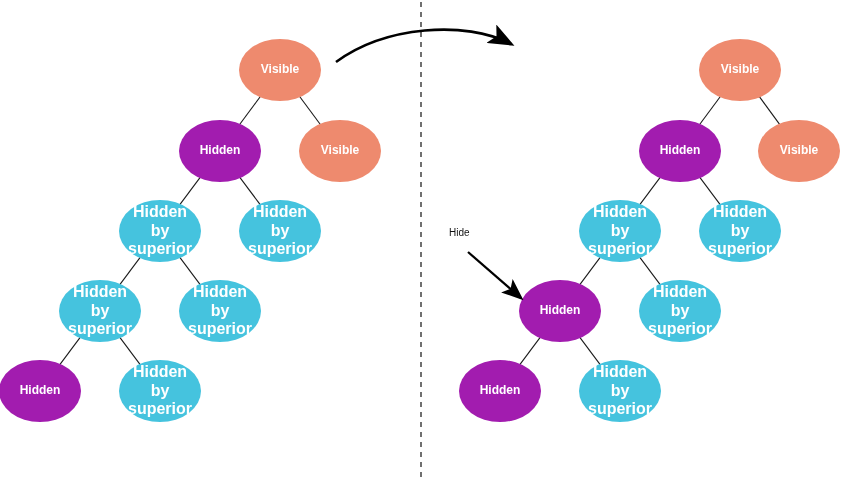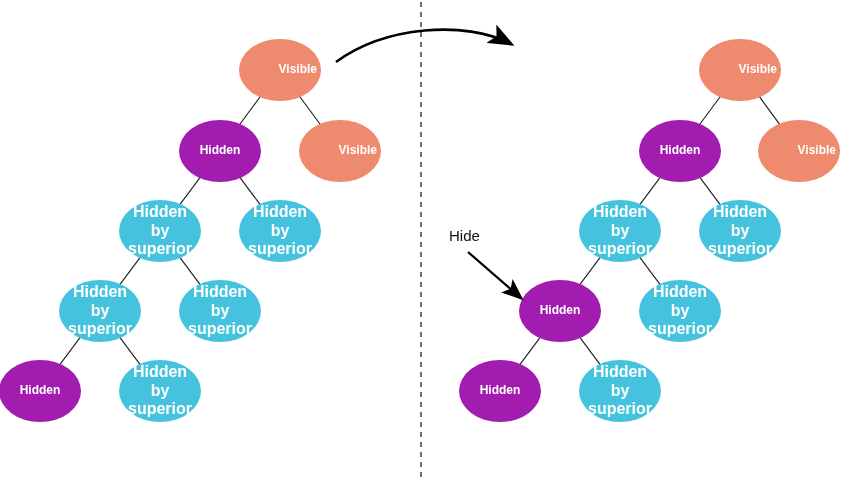--- a/index.html
+++ b/index.html
@@ -40,7 +40,7 @@
     box-sizing: border-box;
     user-select: none;
   }
-  .node.type-visible  { background: #EE8A6E; justify-content: flex-end; }
+  .node.type-visible  { background: #EE8A6E; }
   .node.type-hidden   { background: #a21caf; }
   .node.type-superior { background: #45C3DE; }
 

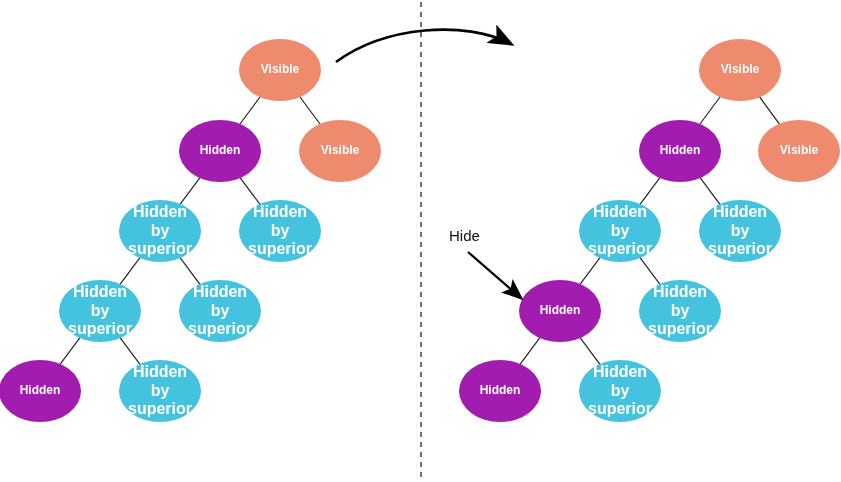--- a/index.html
+++ b/index.html
@@ -55,7 +55,7 @@
   .anno-text {
     position: absolute;
     z-index: 3;
-    font-size: 15px;
+    font-size: 10px;
     color: #111111;
     white-space: nowrap;
     user-select: none;

